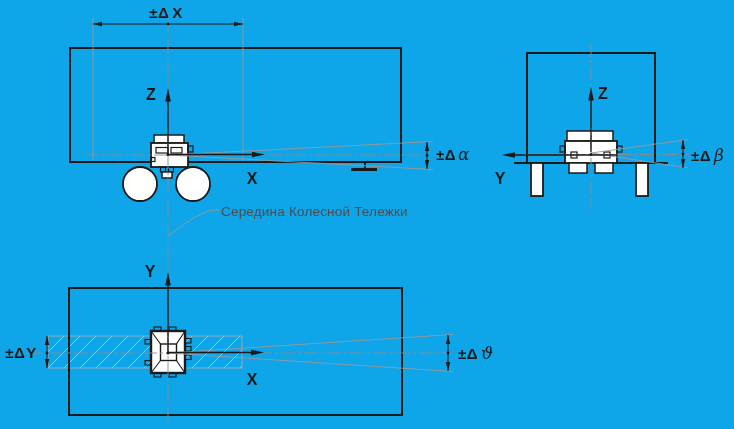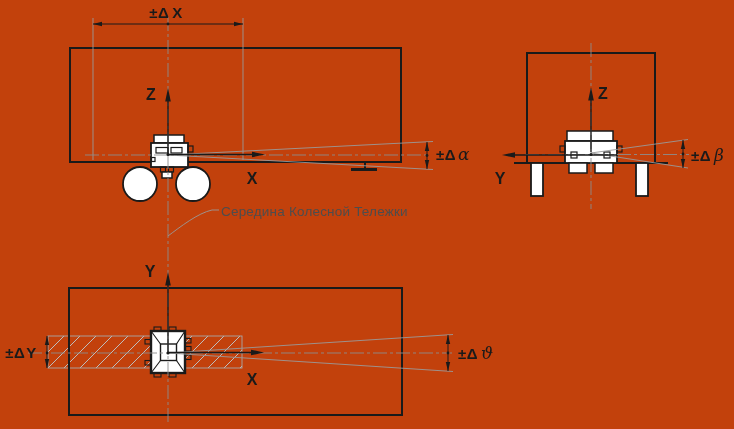--- a/index.html
+++ b/index.html
@@ -3,7 +3,7 @@
 <meta charset="utf-8">
 <style>
   html,body{margin:0;padding:0;background:#fff;}
-  #stage{position:relative;width:734px;height:429px;background:#c2410c;overflow:hidden;
+  #stage{position:relative;width:734px;height:429px;background:#0ea5e9;overflow:hidden;
          font-family:"Liberation Sans",sans-serif;}
   svg{display:block}
   

